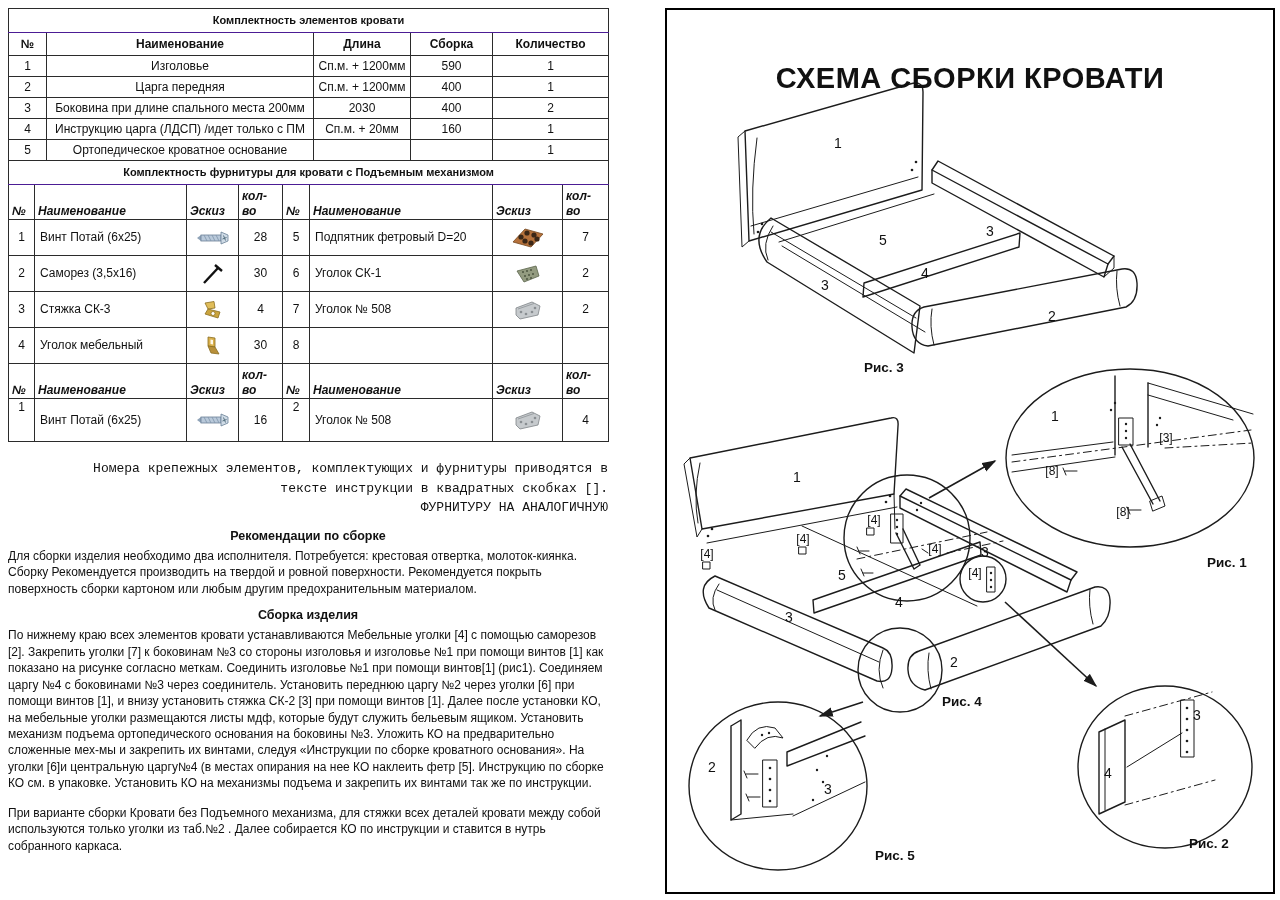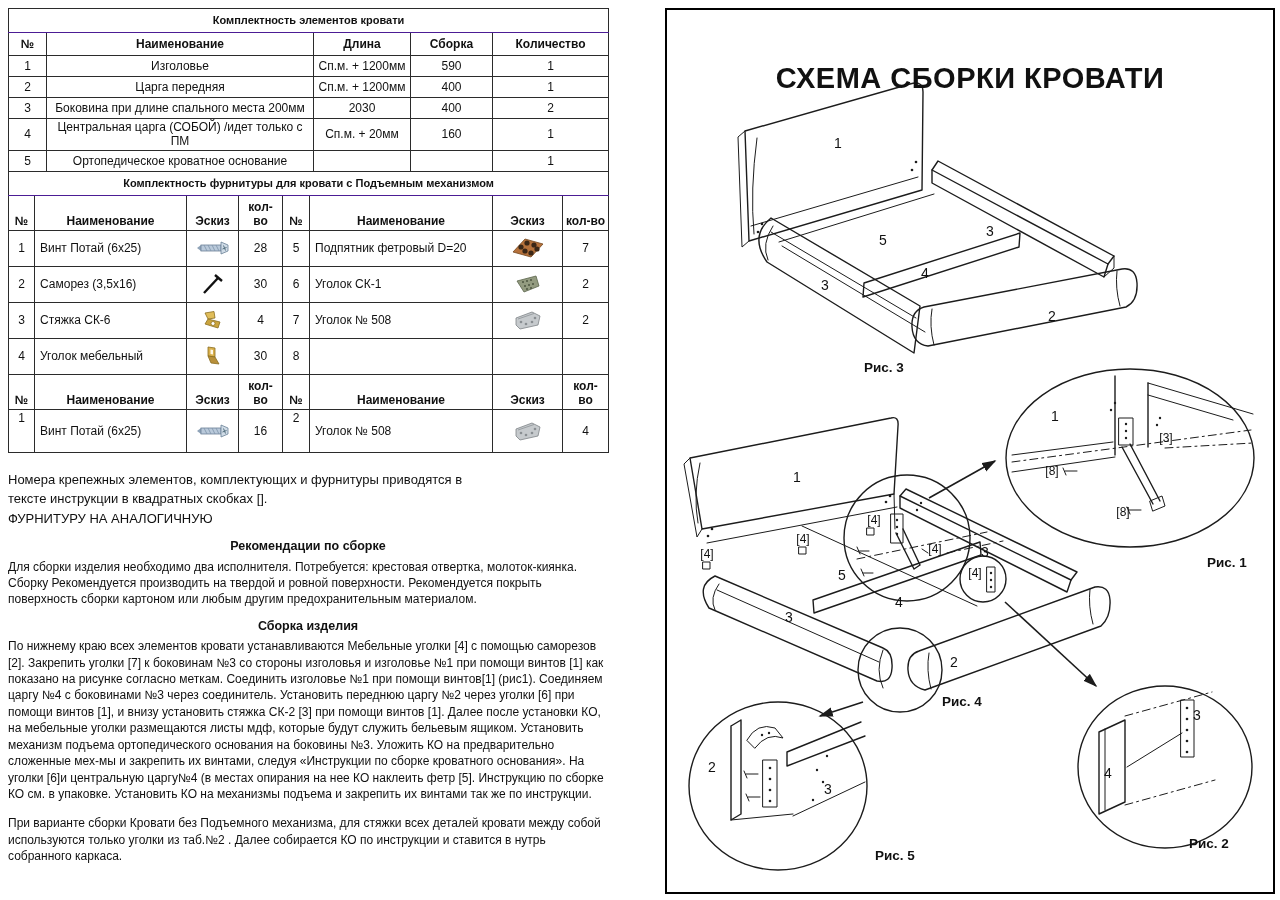--- a/index.html
+++ b/index.html
@@ -92,7 +92,7 @@
     </tr>
     <tr class="data">
       <td>4</td>
-      <td>Центральная царга (СОБОЙ) /идет только с ПМ</td>
+      <td>Инструкцию царга (ЛДСП) /идет только с ПМ</td>
       <td>Сп.м. + 20мм</td>
       <td>160</td>
       <td>1</td>

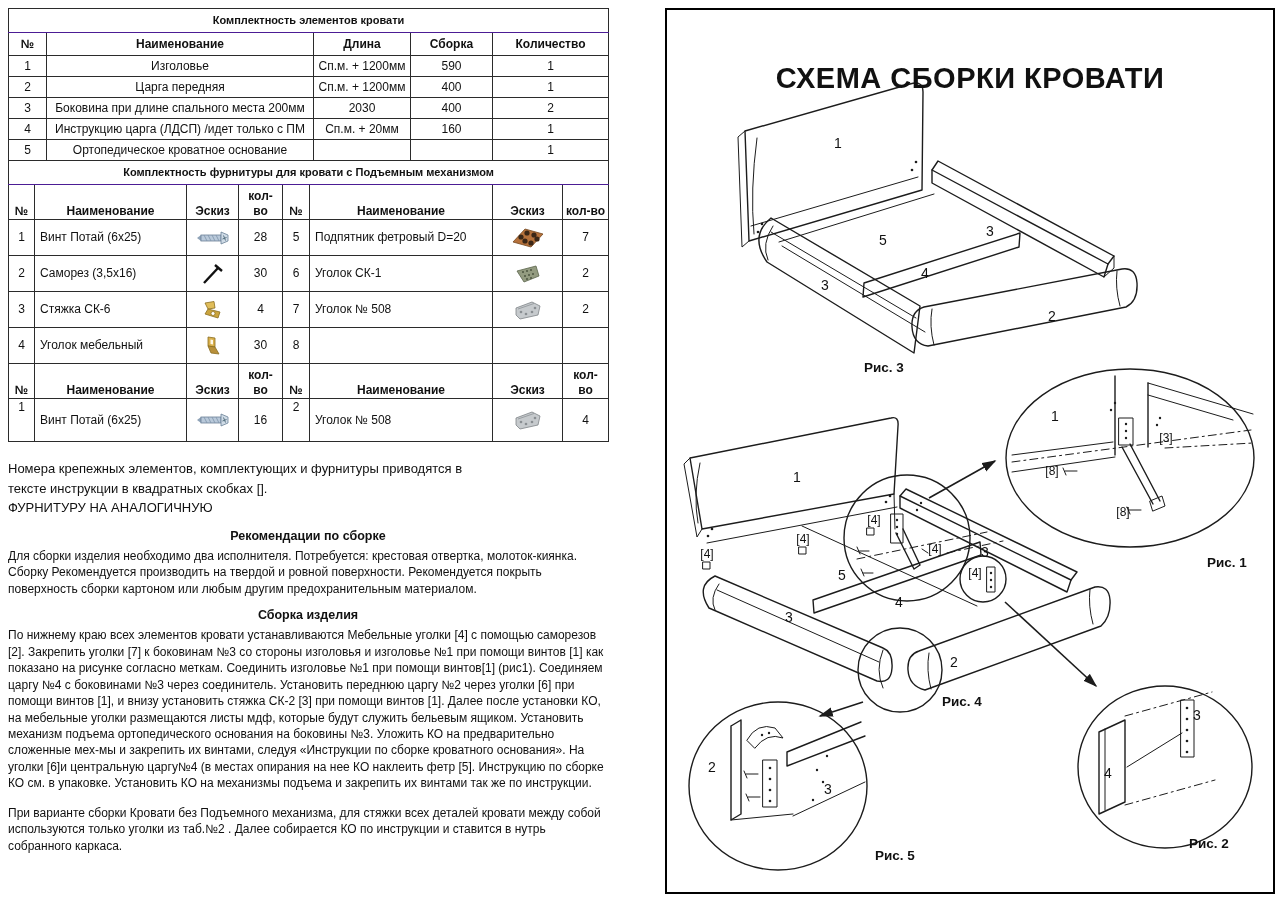--- a/index.html
+++ b/index.html
@@ -16,7 +16,7 @@
   .t1 tr.hdr td{font-weight:bold;height:20px;}
   .t1 tr.data td{height:18px;}
   .thw{margin-top:-1px;}
-  .thw tr.hdr td{font-weight:bold;height:32px;vertical-align:bottom;text-align:center;padding:1px 3px;}
+  .thw tr.hdr td{font-weight:bold;height:32px;vertical-align:bottom;text-align:left;padding:1px 3px;font-style:italic;}
   .thw tr.data td{height:33px;}
   .thw td.nm{text-align:left;padding-left:5px;}
   .thw td.sk svg{display:block;margin:0 auto;}

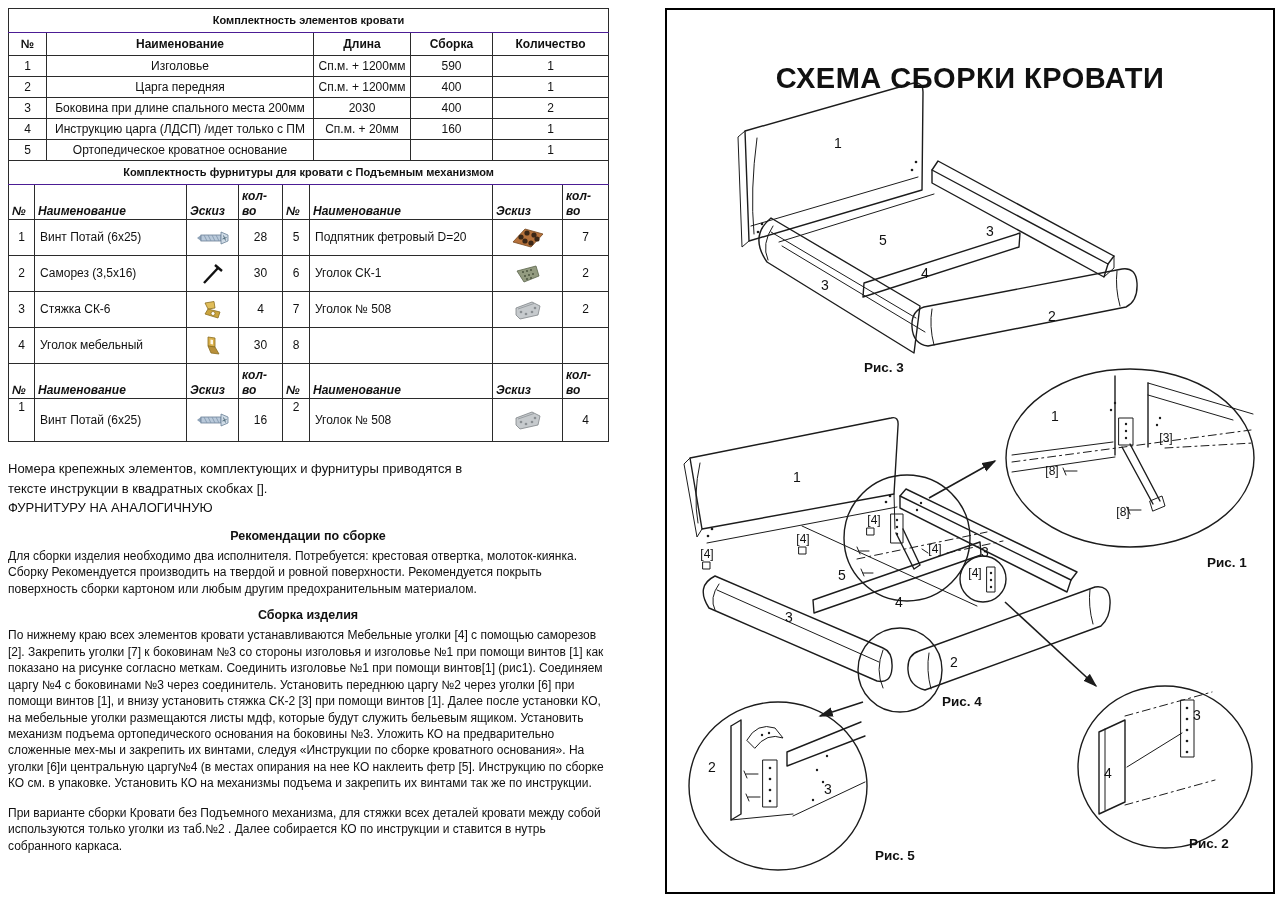--- a/index.html
+++ b/index.html
@@ -194,7 +194,7 @@
     </tr>
     <tr class="data">
       <td>3</td>
-      <td class="nm">Стяжка СК-6</td>
+      <td class="nm">Стяжка СК-3</td>
       <td class="sk">
         <svg width="24" height="20" viewBox="0 0 24 20">
               <path d="M4,3 L13,1.5 L14,8 L7,9 Z" fill="#e0bd5a" stroke="#8a6d1f" stroke-width="0.8"></path>

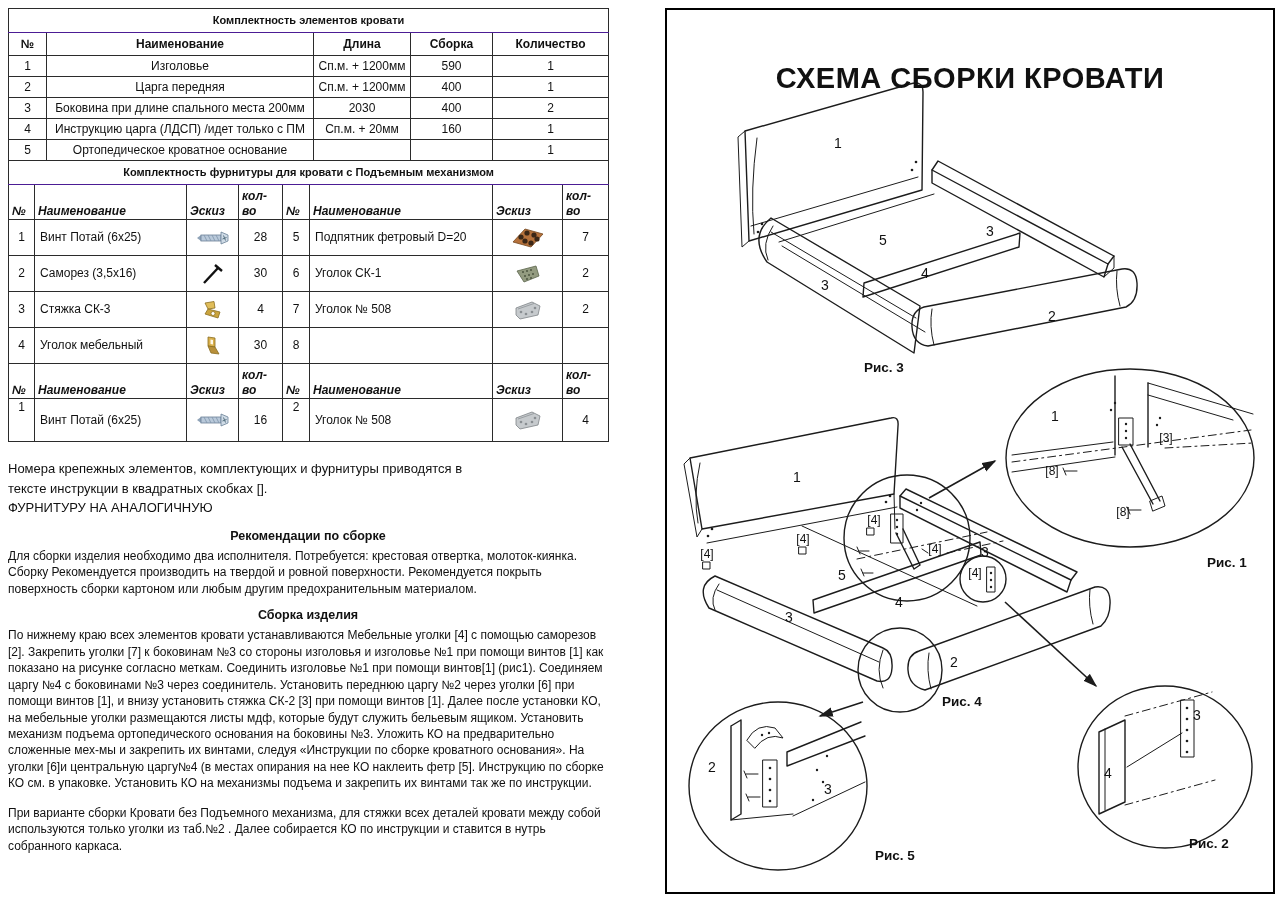--- a/index.html
+++ b/index.html
@@ -23,7 +23,7 @@
   .t3 tr.data td{height:40px;}
   .t3 td.topnum{vertical-align:top;}
   .tbl3-title{margin:17px 0 12px 0;text-align:center;font-weight:bold;font-size:14px;}
-  .note-block{margin-top:17px;text-align:left;font-size:13px;line-height:1.5;}
+  .note-block{margin-top:17px;text-align:right;font-size:13px;line-height:1.5;font-family:Liberation Mono, monospace;}
   .sec-heading{margin-top:10px;text-align:center;font-weight:bold;font-size:12.5px;line-height:1.3;}
   .body-text{margin-top:4px;font-size:12px;line-height:1.37;text-align:left;}
   .final{margin-top:13px;}

